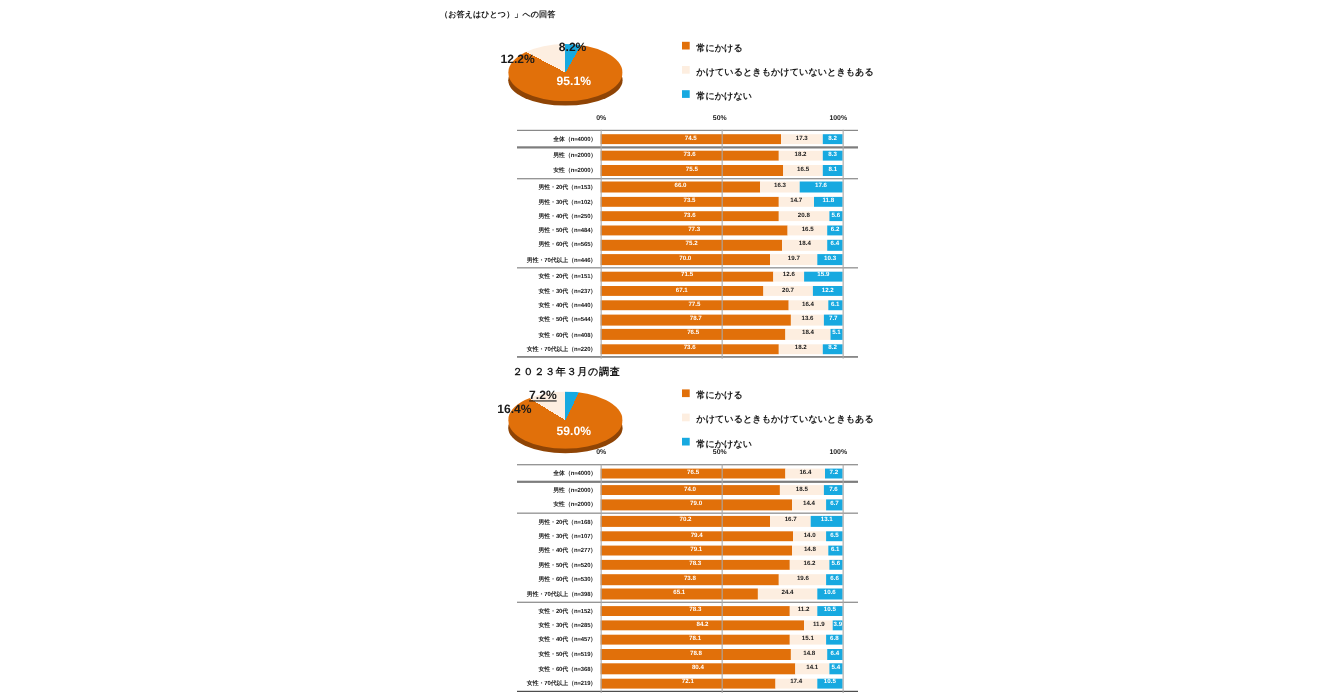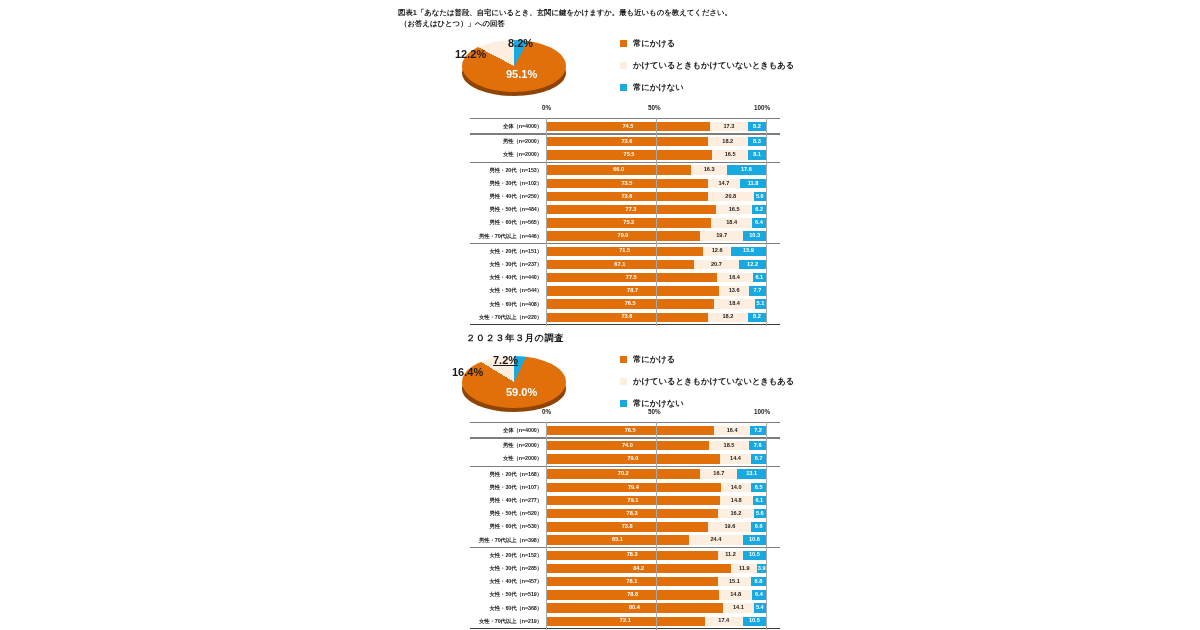--- a/index.html
+++ b/index.html
@@ -111,7 +111,6 @@
 <div class="page">
 
   <div class="title-block">
-    <div>図表1「あなたは普段、自宅にいるとき、玄関に鍵をかけますか。最も近いものを教えてください。</div>
     <div class="title-line2">（お答えはひとつ）」への回答</div>
   </div>
 

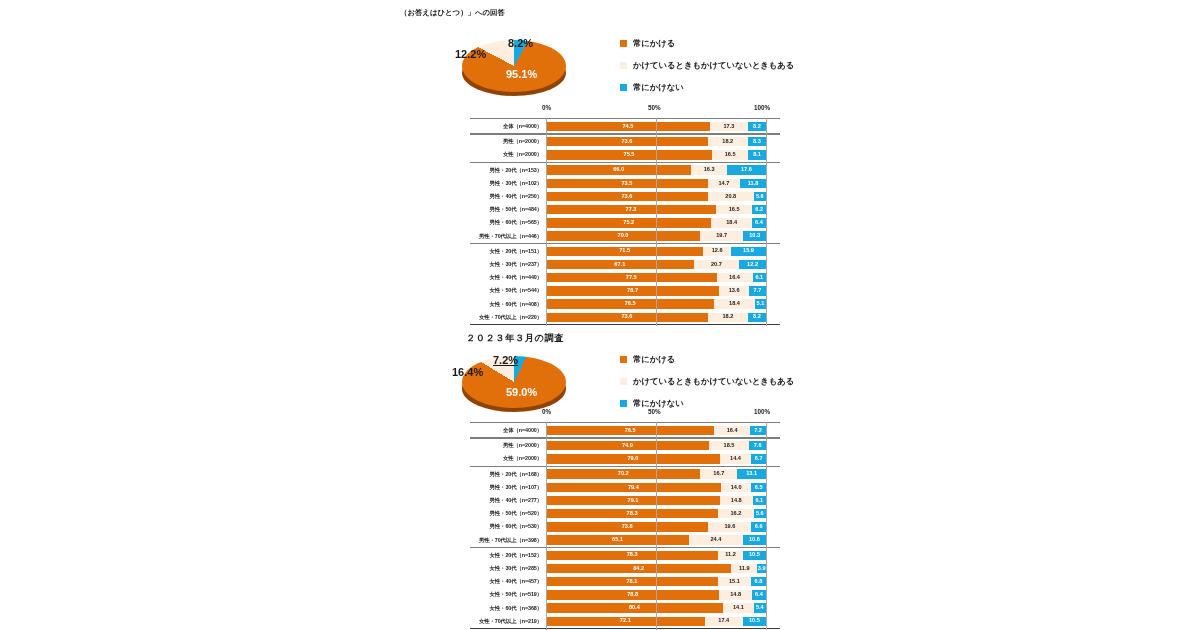--- a/index.html
+++ b/index.html
@@ -45,7 +45,7 @@
   .pie-lbl.small{ font-size: 11px; }
 
   .legend { position:absolute; left: 152px; top: 2px; }
-  .legend-row { display:flex; align-items:center; margin-bottom: 11px; padding-left: 20px; }
+  .legend-row { display:flex; align-items:flex-start; margin-bottom: 11px; padding-left: 20px; }
   .legend-sw { width: 7px; height: 7px; margin-right: 6px; flex:0 0 auto; }
   .legend-tx { font-size: 8.3px; color:#1a1a1a; font-weight:700; white-space:nowrap; }
 

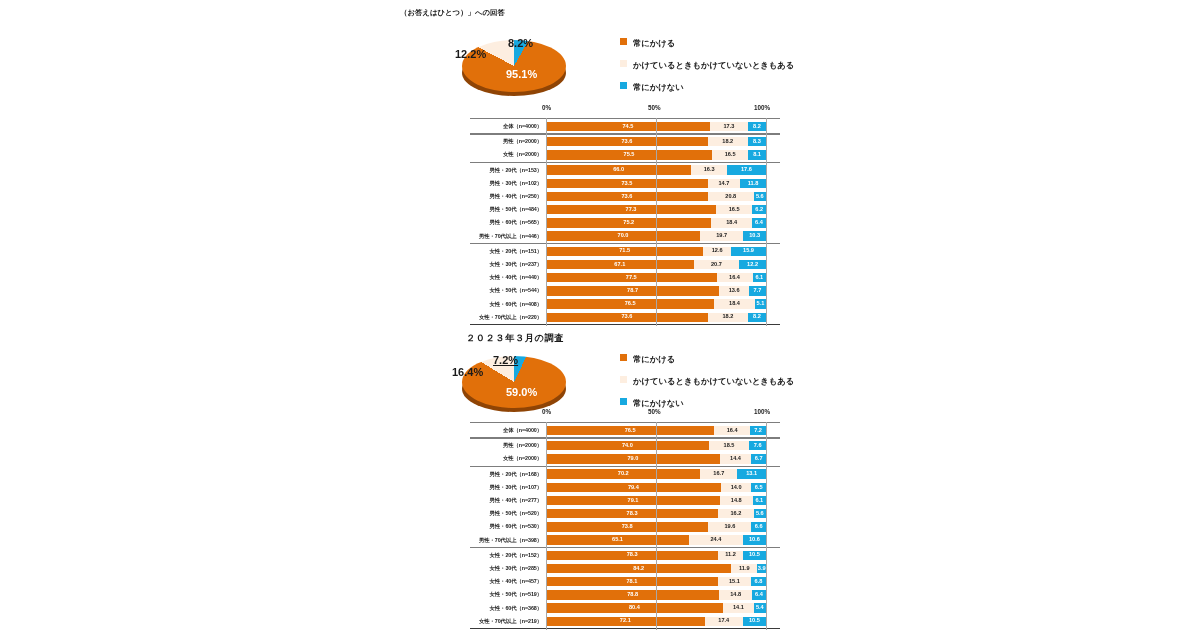--- a/index.html
+++ b/index.html
@@ -383,7 +383,7 @@
       </div>
       <div class="pie-lbl main" style="left:58px; top:34px;">59.0%</div>
       <div class="pie-lbl mid" style="left:4px;  top:14px;">16.4%</div>
-      <div class="pie-lbl small" style="left:45px; top:2px;text-decoration:underline;">7.2%</div>
+      <div class="pie-lbl small" style="left:33px; top:2px;text-decoration:underline;">7.2%</div>
     </div>
 
     <div class="legend">

